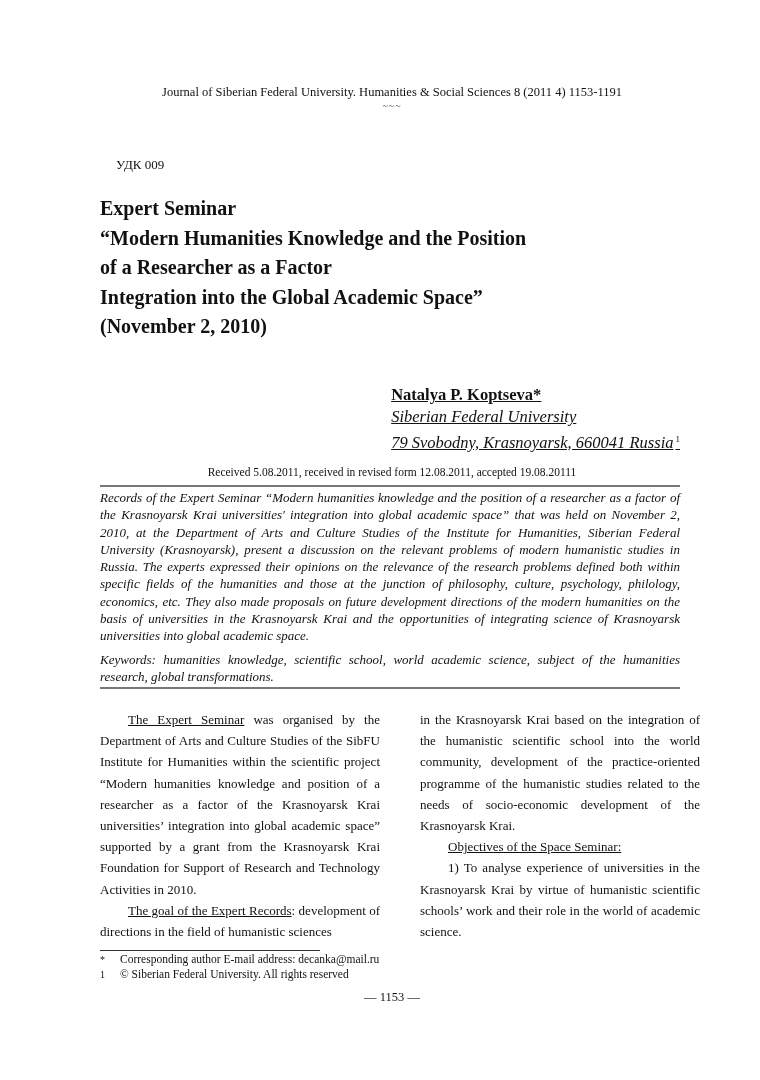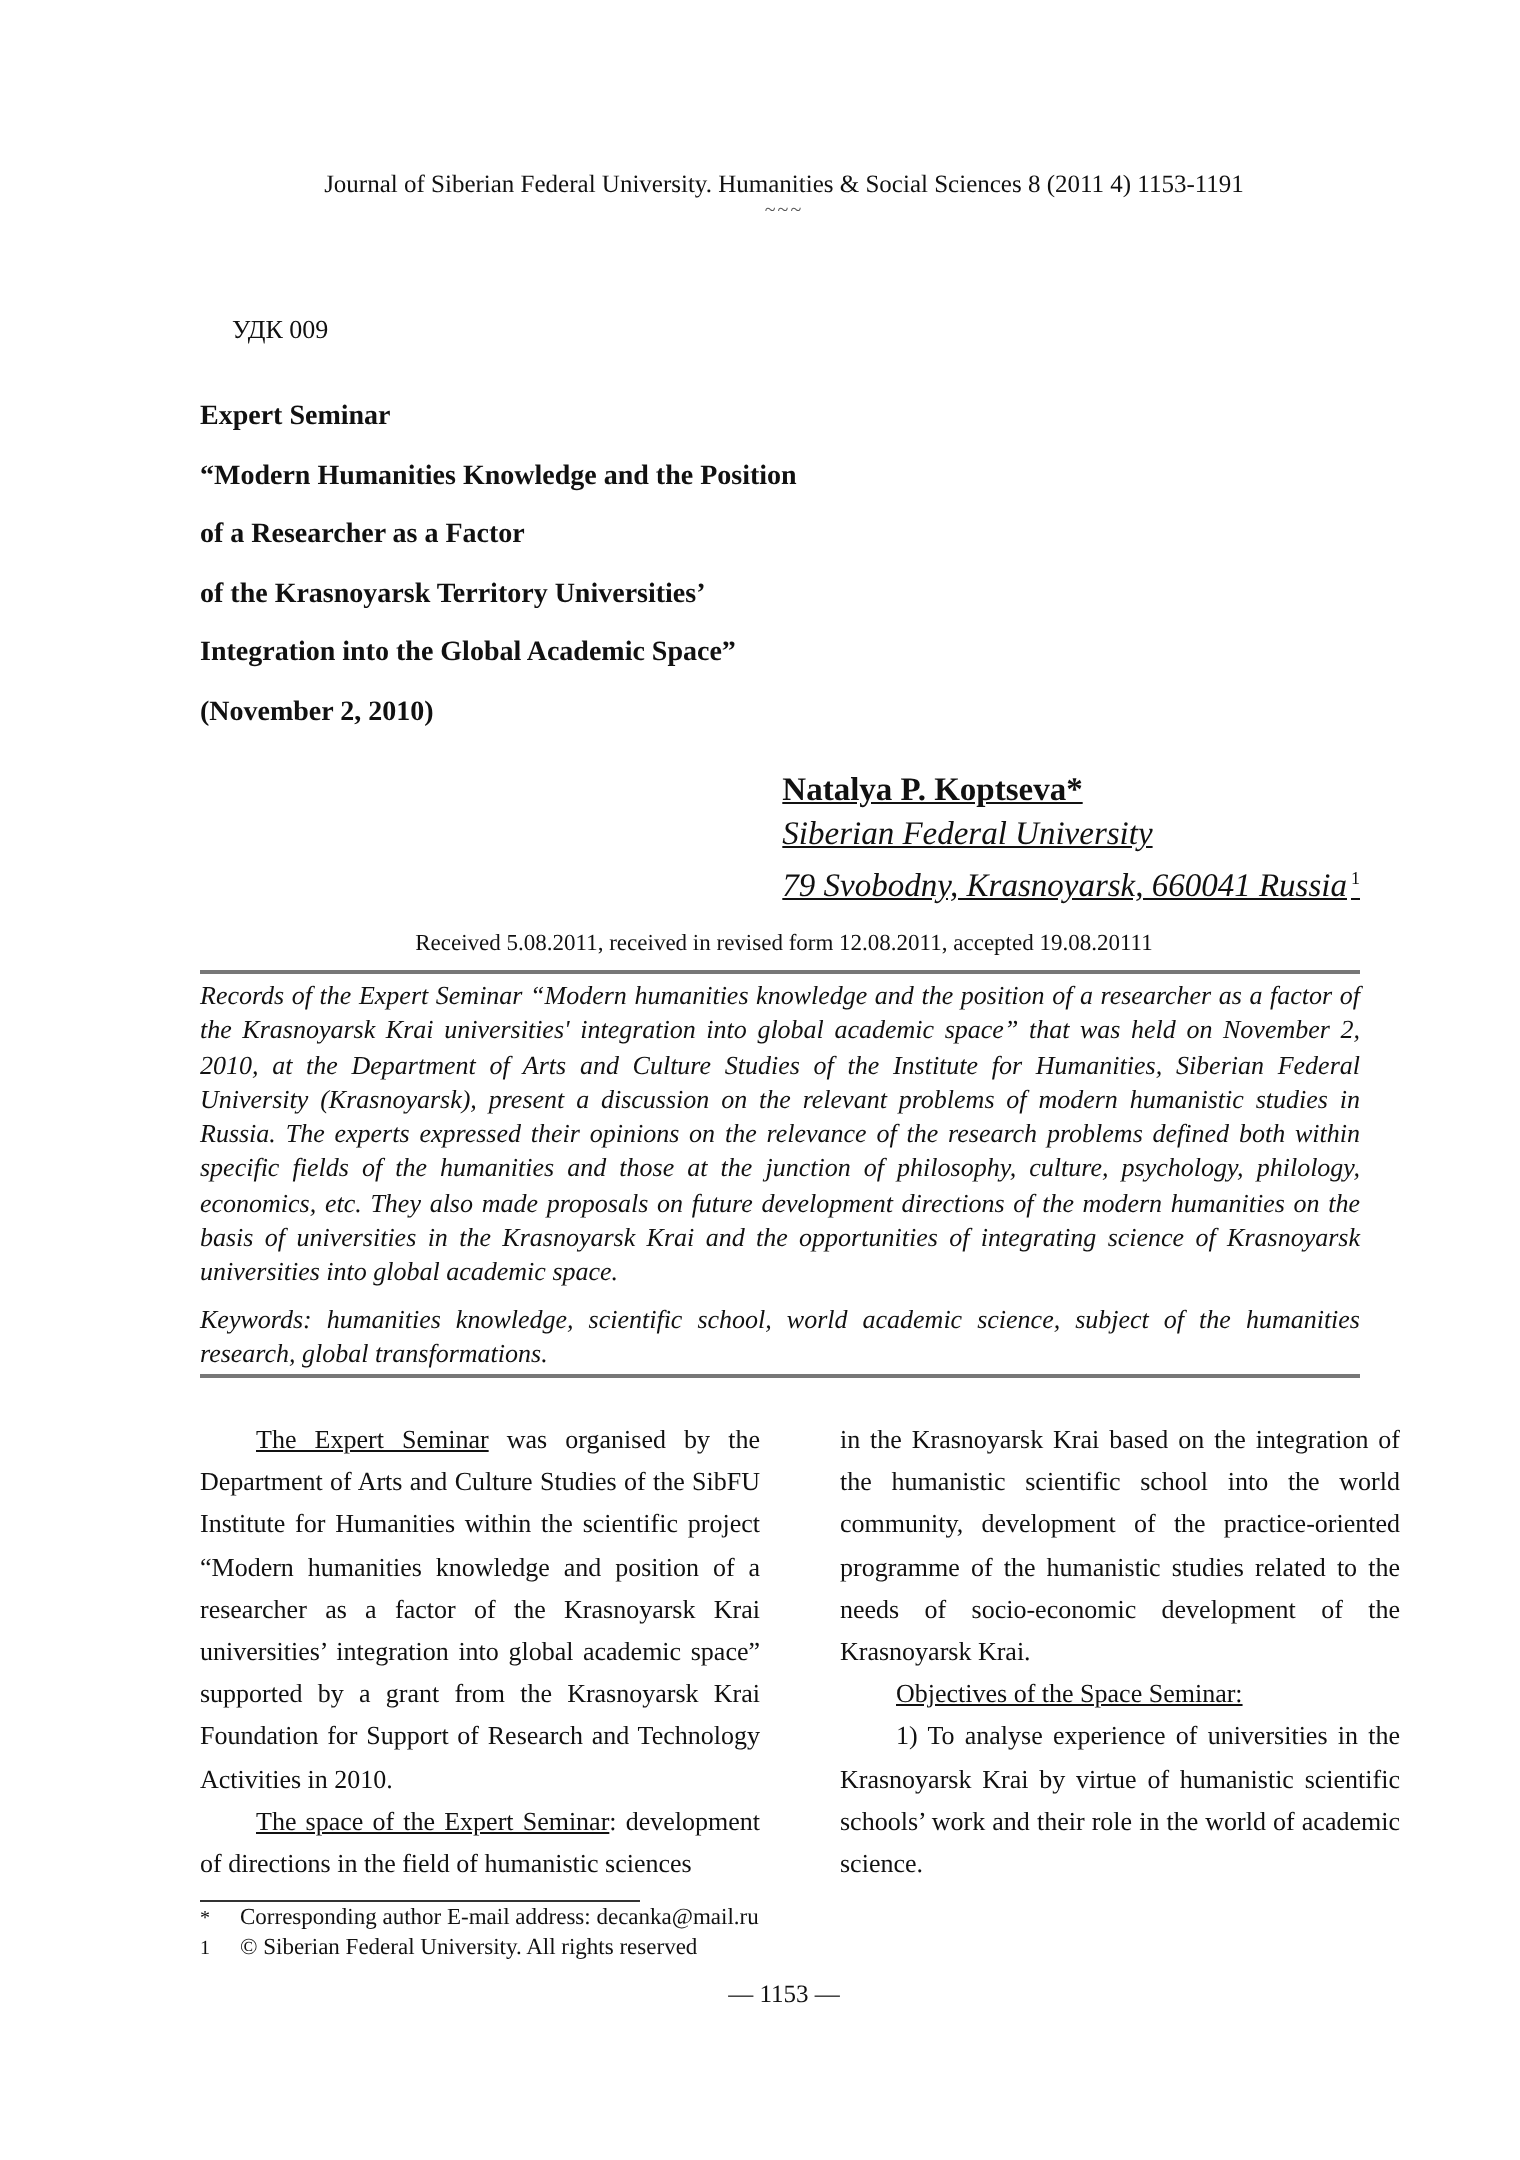--- a/index.html
+++ b/index.html
@@ -9,7 +9,7 @@
   .journal-header { left: 0; width: 784px; top: 85px; text-align: center; font-size: 12.5px; }
   .tilde { left: 0; width: 784px; top: 100px; text-align: center; font-size: 10px; color: #555; letter-spacing: 1px; }
   .udk { left: 116px; top: 157px; font-size: 13px; }
-  .title { left: 100px; top: 194px; font-size: 14px; font-weight: bold; line-height: 29.6px; }
+  .title { left: 100px; top: 194px; font-size: 20px; font-weight: bold; line-height: 29.6px; }
   .title div { white-space: nowrap; }
   .author-block { right: 80px; top: 384px; text-align: left; font-size: 16.5px; line-height: 22px; text-decoration: underline; }
   .author-name { font-weight: bold; }

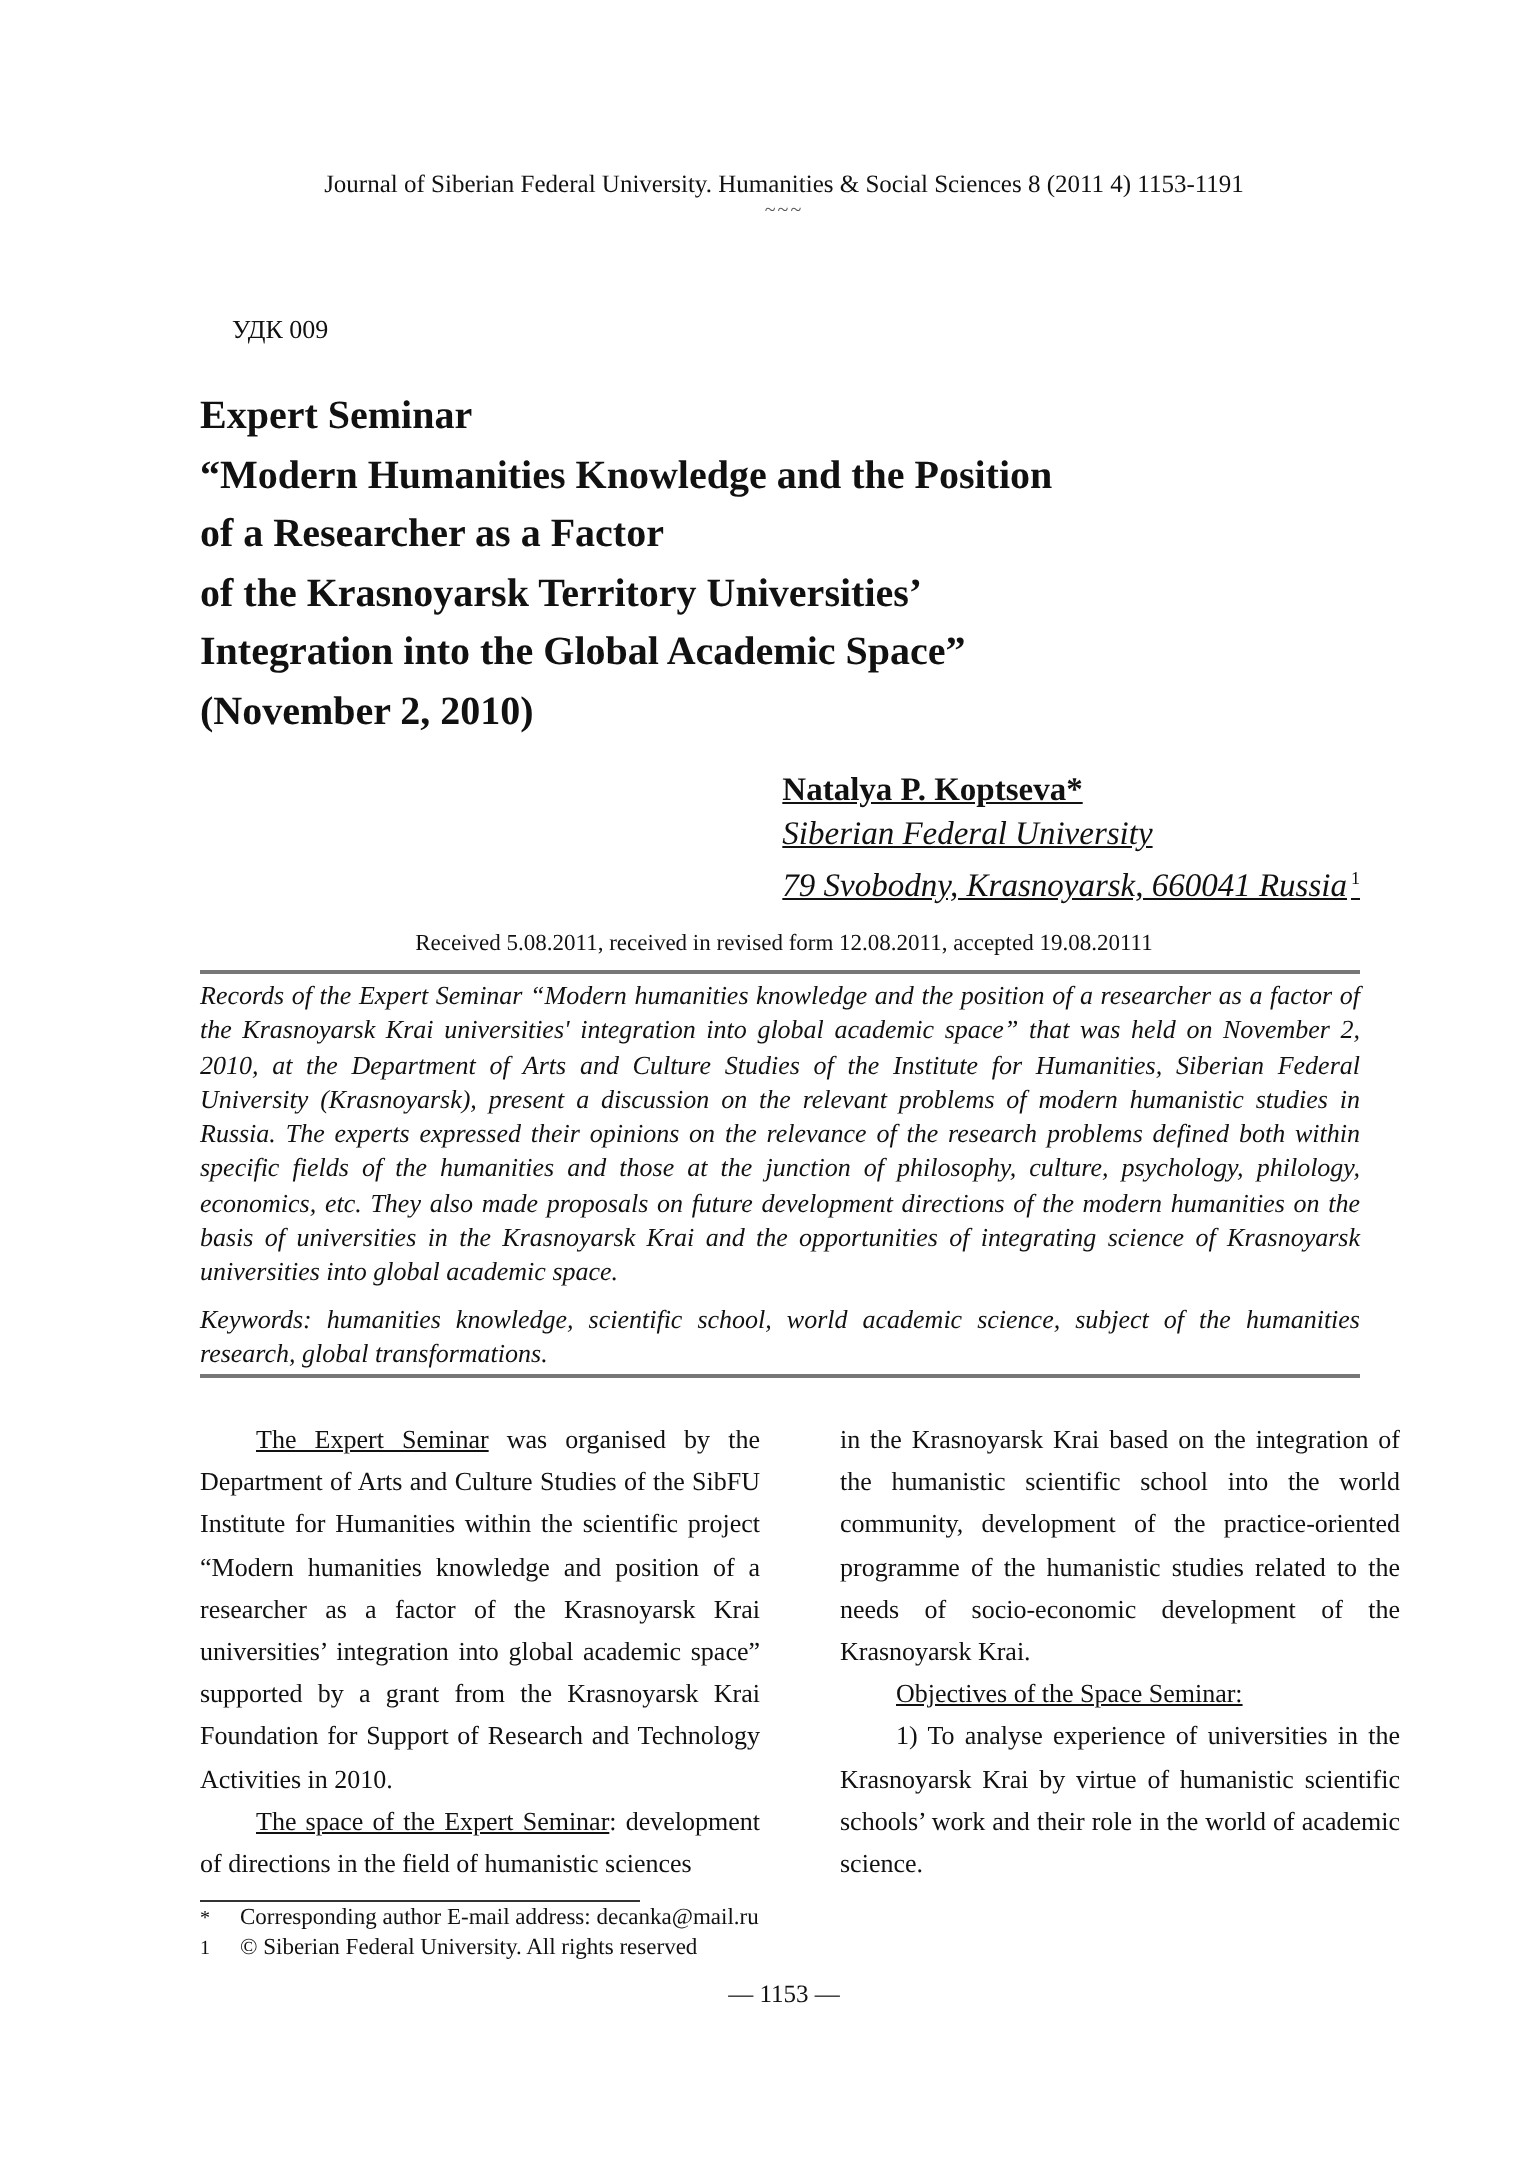--- a/index.html
+++ b/index.html
@@ -45,7 +45,6 @@
   <div>Expert Seminar</div>
   <div>“Modern Humanities Knowledge and the Position</div>
   <div>of a Researcher as a Factor</div>
-  <div>of the Krasnoyarsk Territory Universities’</div>
   <div>Integration into the Global Academic Space”</div>
   <div>(November 2, 2010)</div>
 </div>

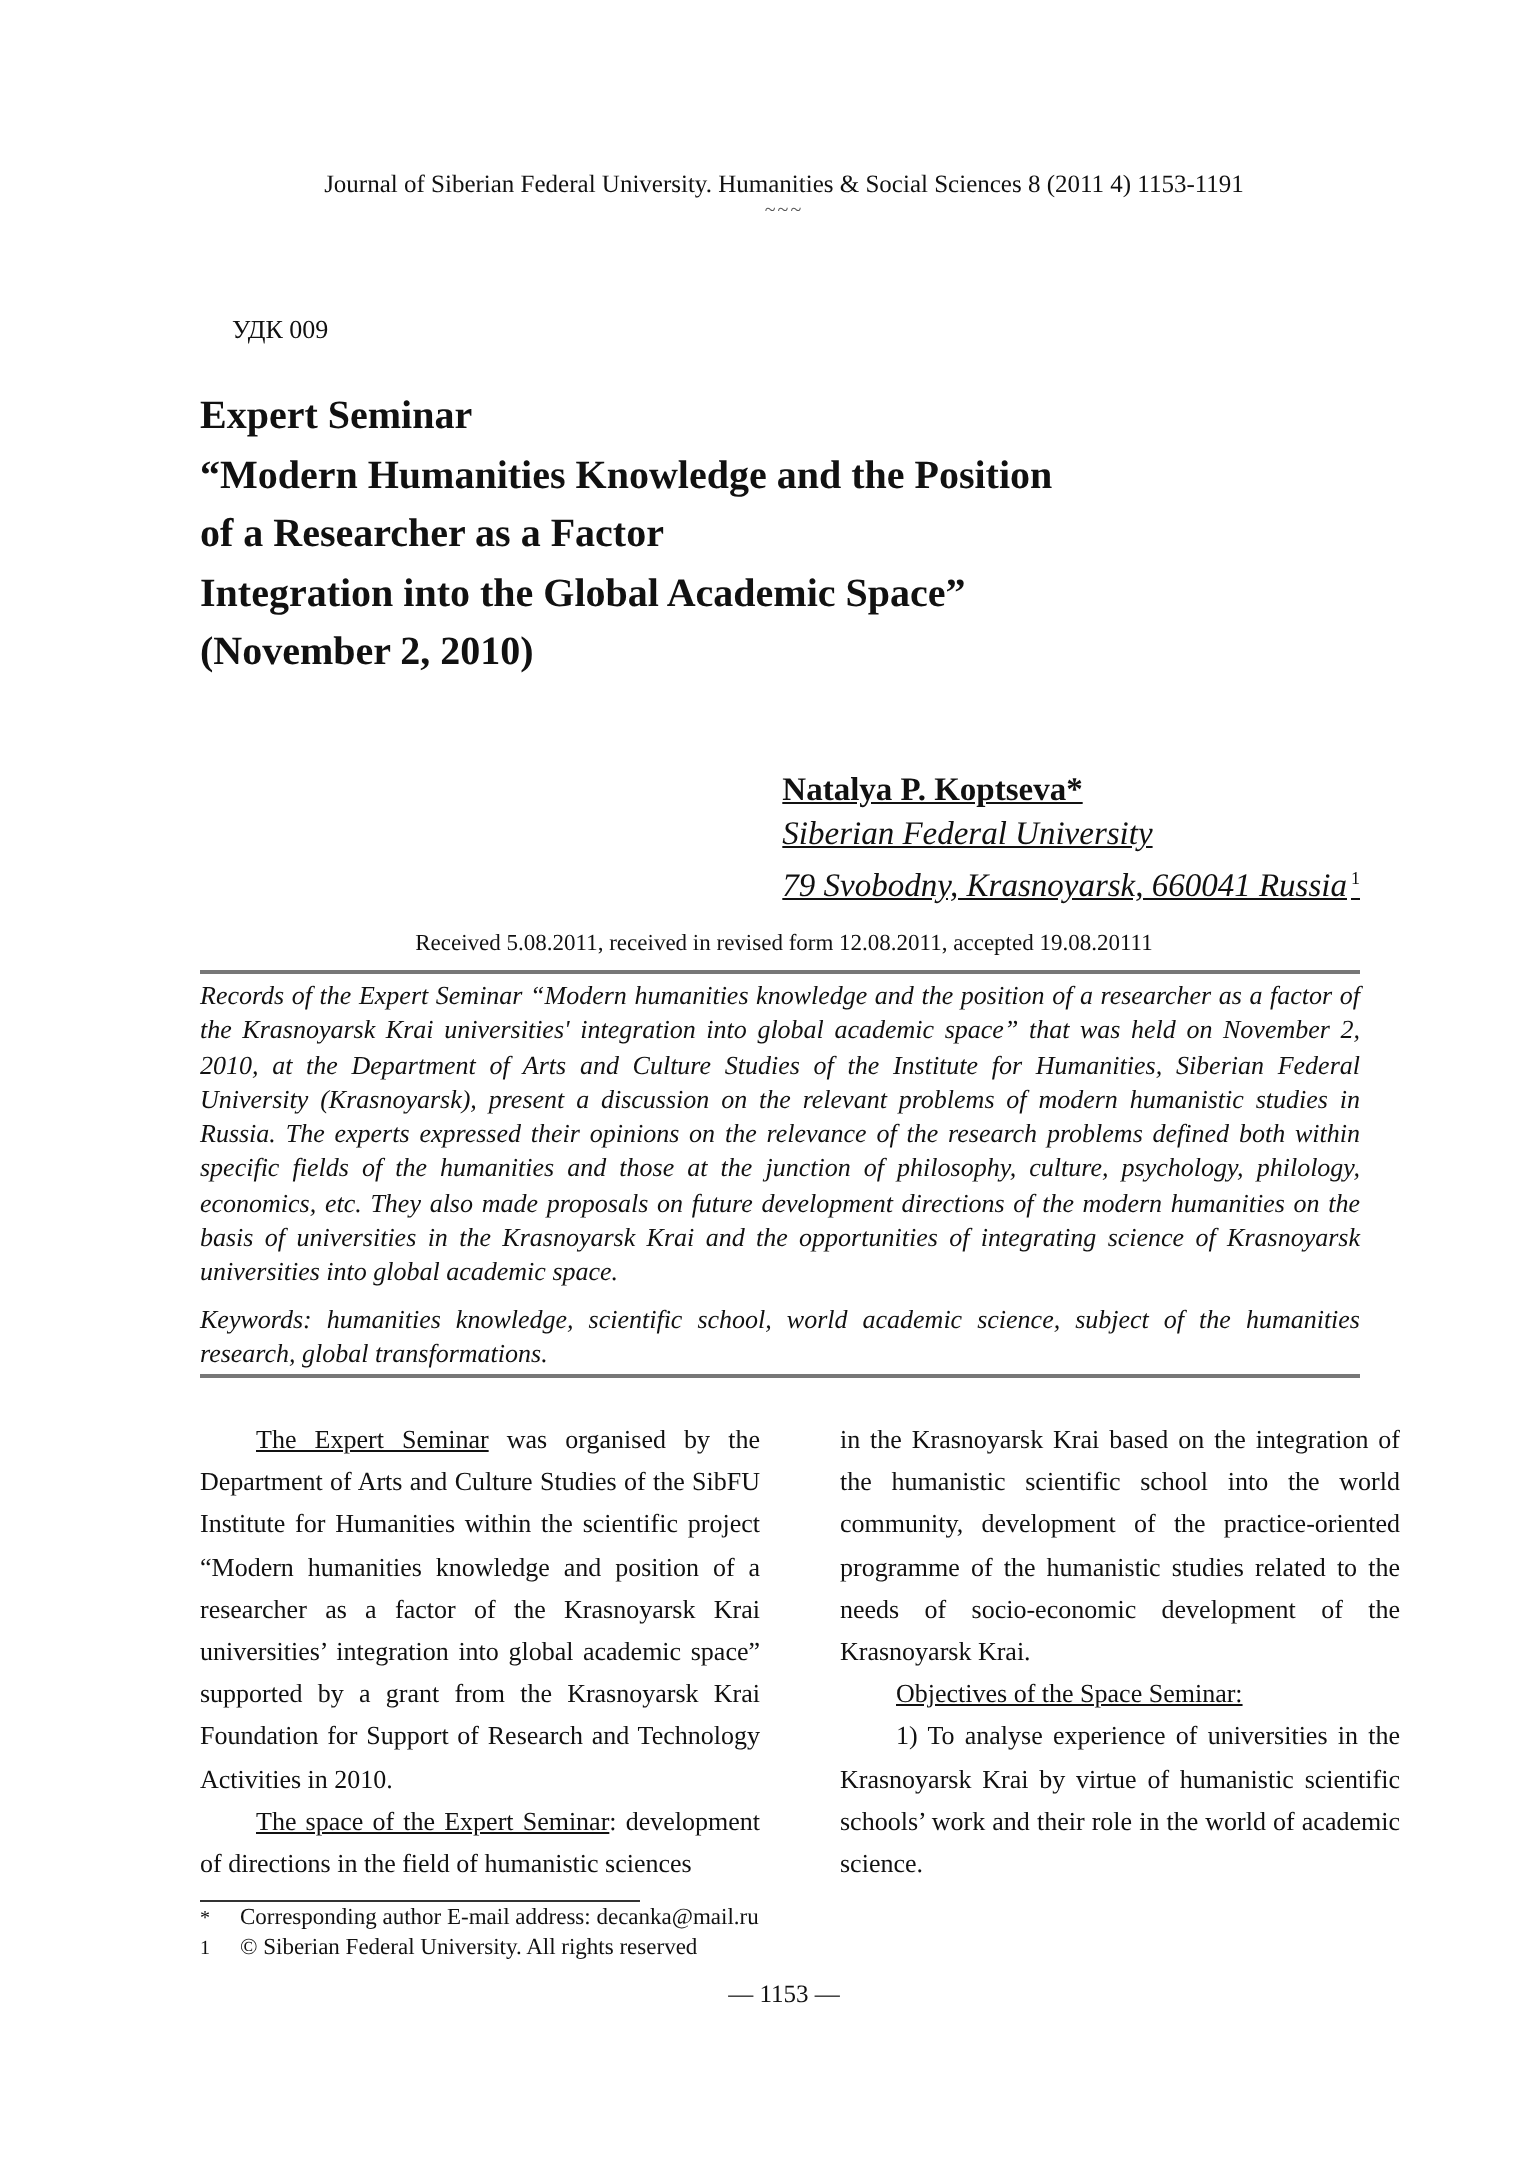--- a/index.html
+++ b/index.html
@@ -64,7 +64,7 @@
 
 <div class="abs col col-left">
   <p><span class="u">The Expert Seminar</span><span> was organised by the Department of Arts and Culture Studies of the SibFU Institute for Humanities within the scientific project “Modern humanities knowledge and position of a researcher as a factor of the Krasnoyarsk Krai universities’ integration into global academic space” supported by a grant from the Krasnoyarsk Krai Foundation for Support of Research and Technology Activities in 2010.</span></p>
-  <p><span class="u">The space of the Expert Seminar</span><span>: development of directions in the field of humanistic sciences</span></p>
+  <p><span class="u">The goal of the Expert Records</span><span>: development of directions in the field of humanistic sciences</span></p>
 </div>
 
 <div class="abs col col-right">

